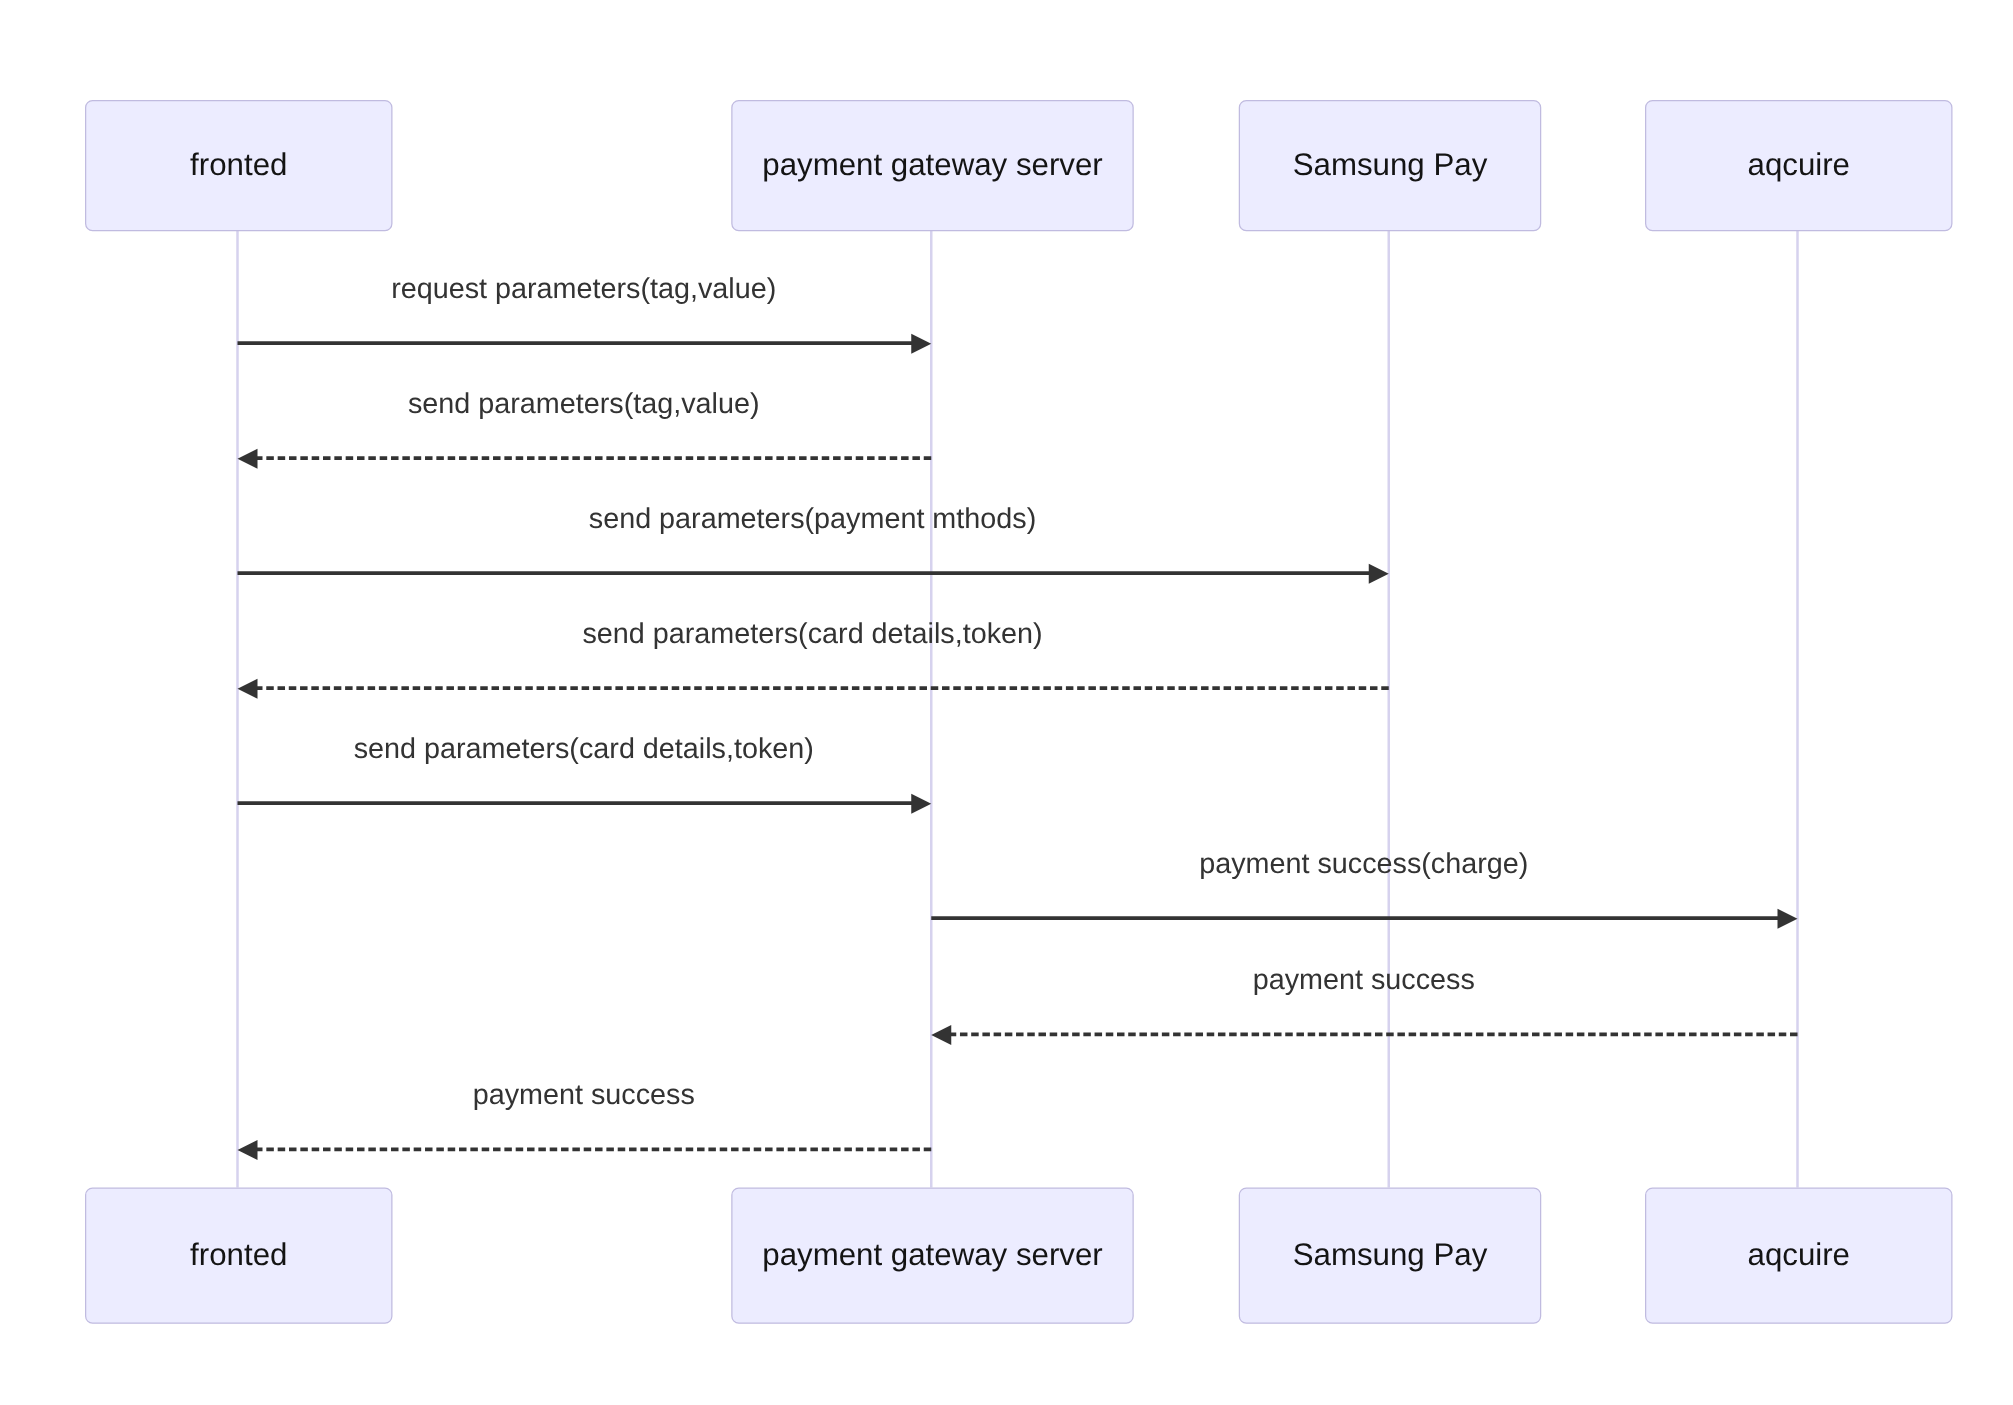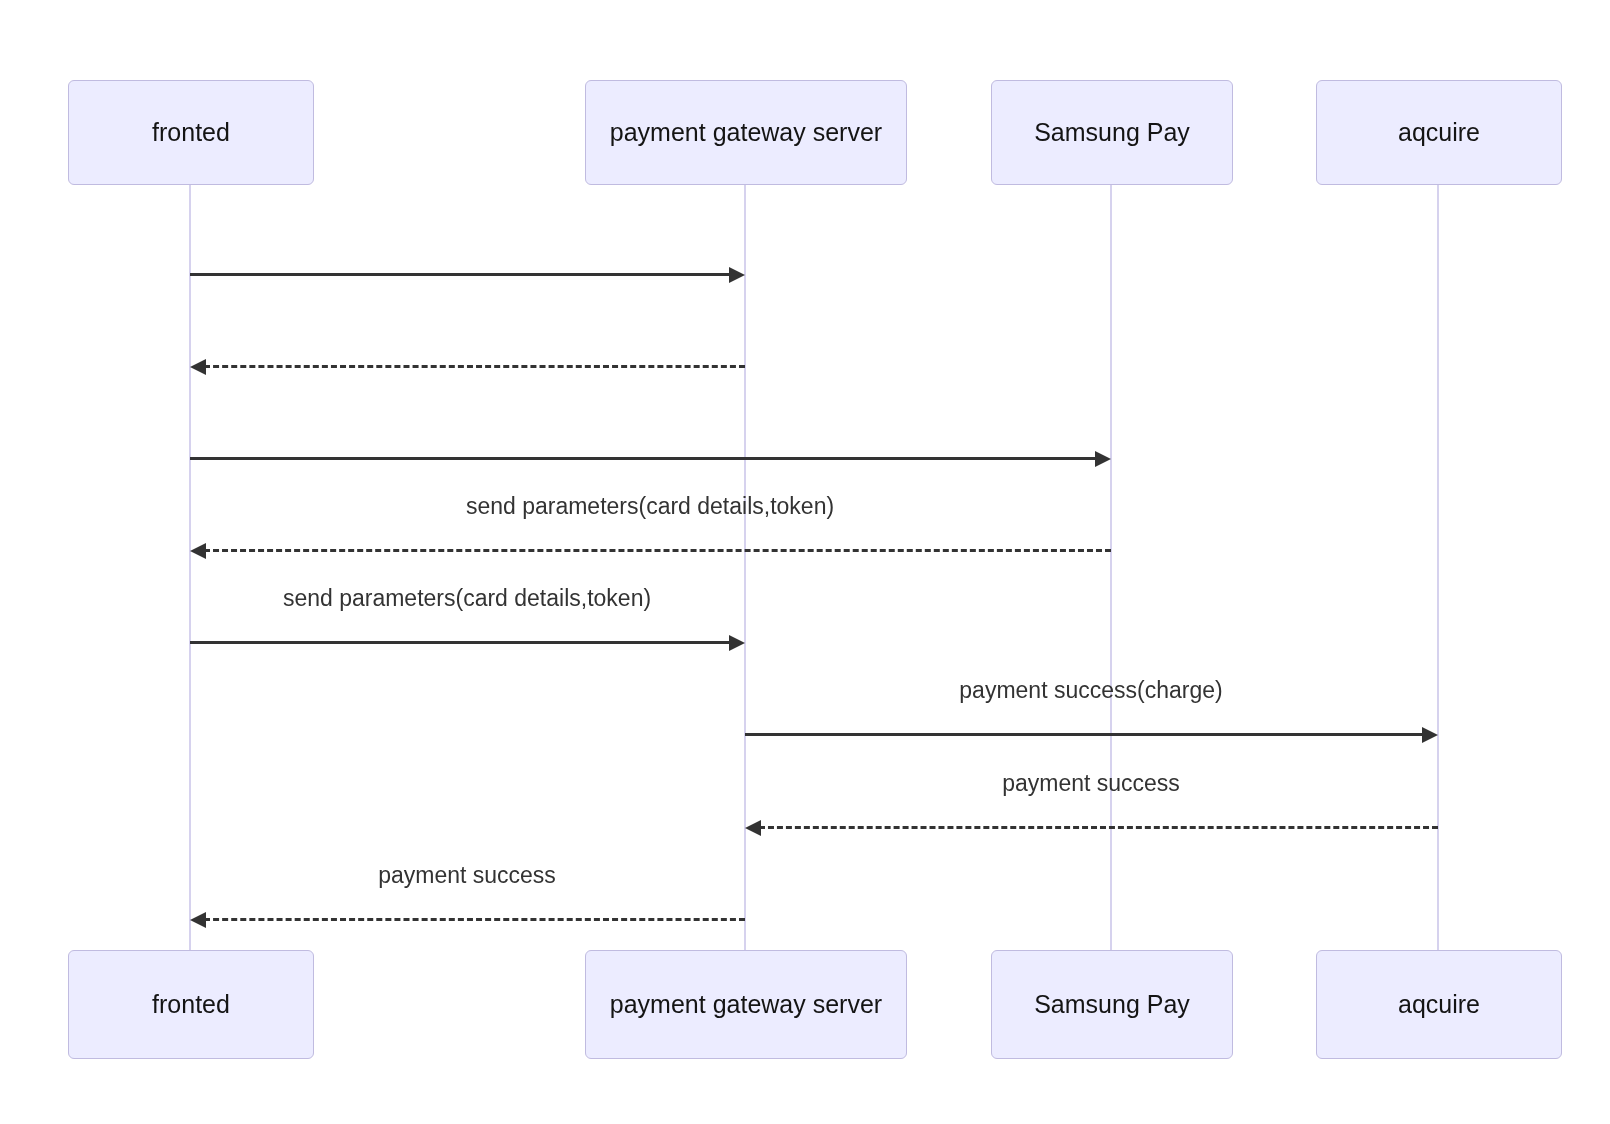--- a/index.html
+++ b/index.html
@@ -59,6 +59,7 @@
       <span>aqcuire</span>
     </div>
 
+  <div class="msg-label" style="left:467px; top:217px;">request parameters(tag,value)</div>
   <div class="msg-line solid" style="left:190px; top:273px; width:541px;"></div>
   <div class="arrowhead right" style="left:729px; top:267px;"></div>
 

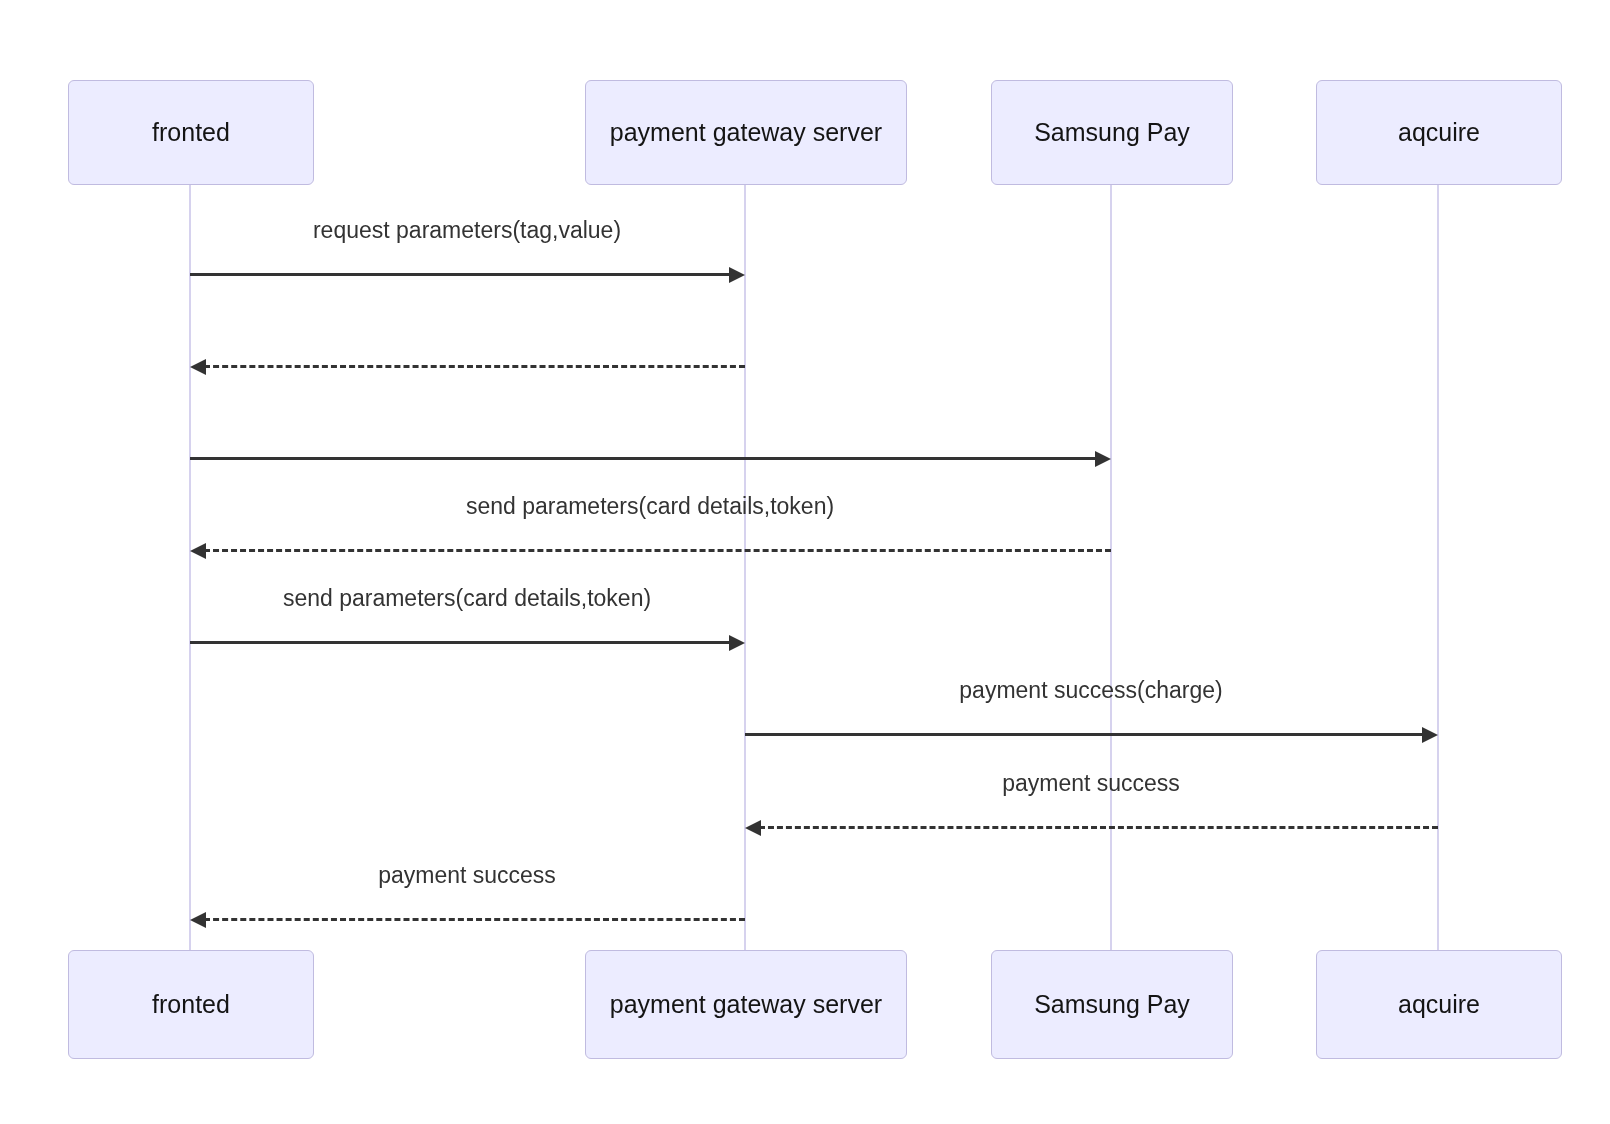--- a/index.html
+++ b/index.html
@@ -63,6 +63,7 @@
   <div class="msg-line solid" style="left:190px; top:273px; width:541px;"></div>
   <div class="arrowhead right" style="left:729px; top:267px;"></div>
 
+  <div class="msg-label" style="left:467px; top:309px;">send parameters(tag,value)</div>
   <div class="msg-line dashed" style="left:204px; top:365px; width:541px;"></div>
   <div class="arrowhead left" style="left:190px; top:359px;"></div>
 

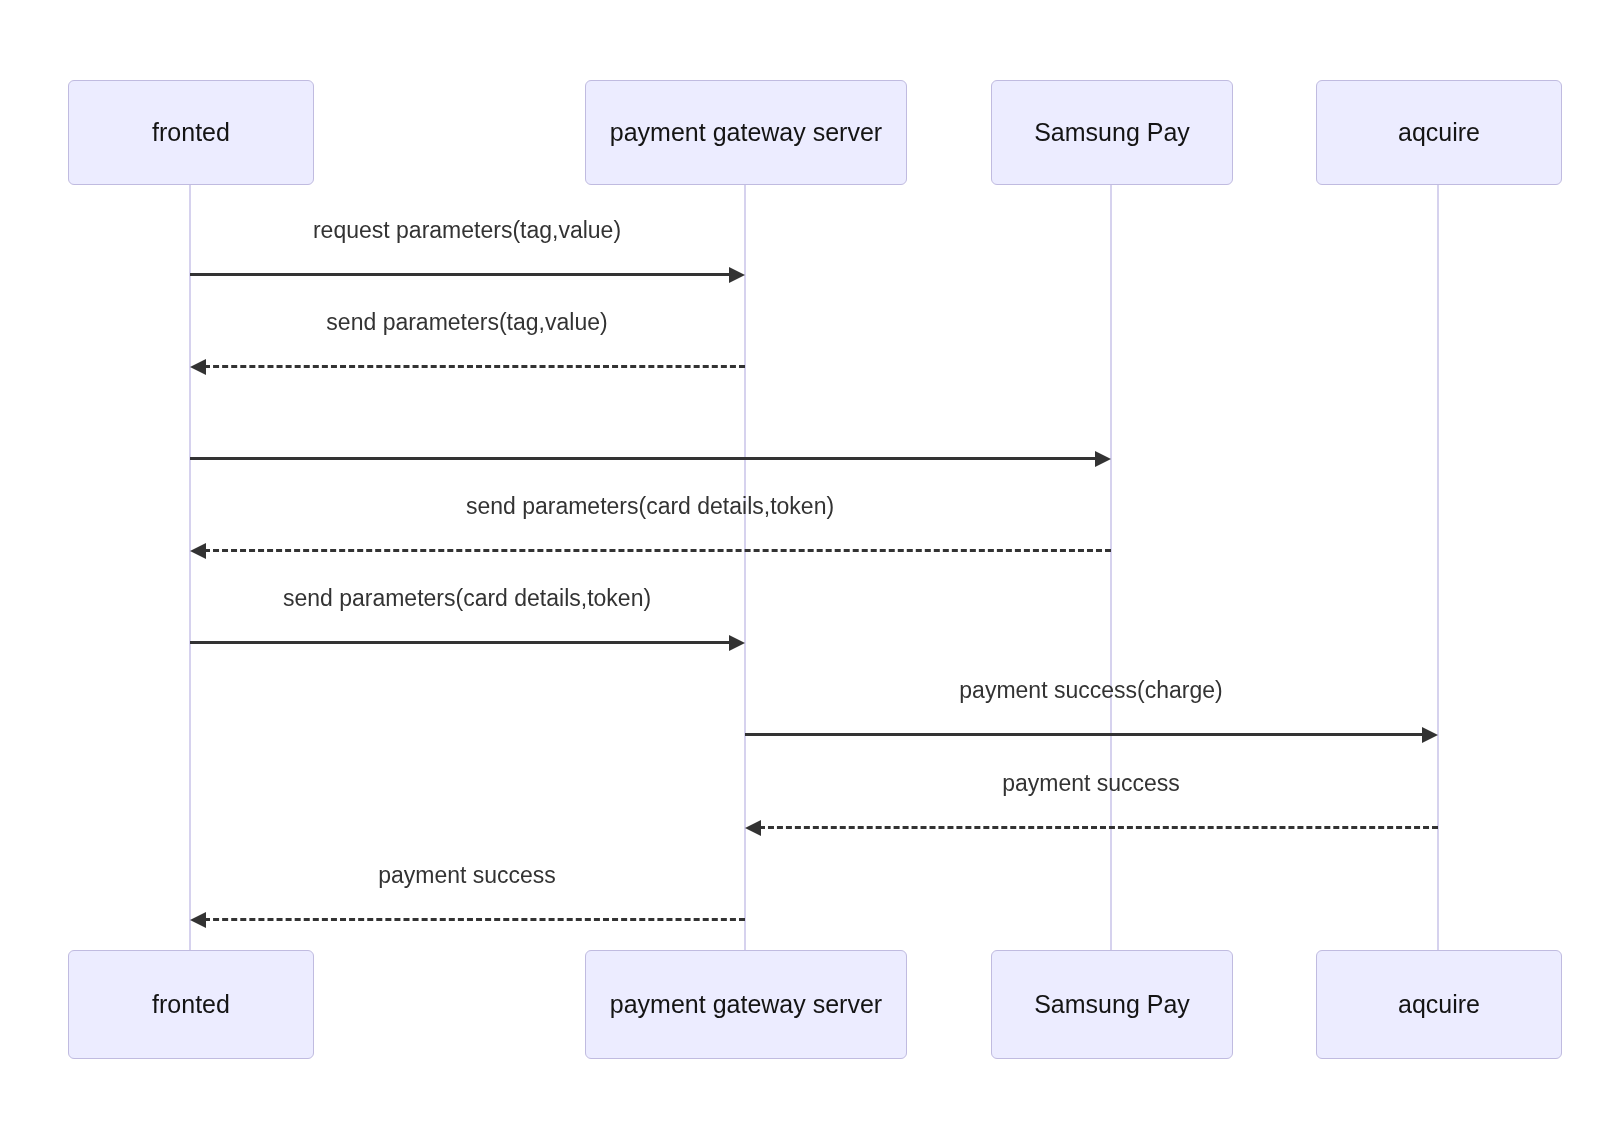--- a/index.html
+++ b/index.html
@@ -67,6 +67,7 @@
   <div class="msg-line dashed" style="left:204px; top:365px; width:541px;"></div>
   <div class="arrowhead left" style="left:190px; top:359px;"></div>
 
+  <div class="msg-label" style="left:650px; top:401px;">send parameters(payment mthods)</div>
   <div class="msg-line solid" style="left:190px; top:457px; width:907px;"></div>
   <div class="arrowhead right" style="left:1095px; top:451px;"></div>
 

